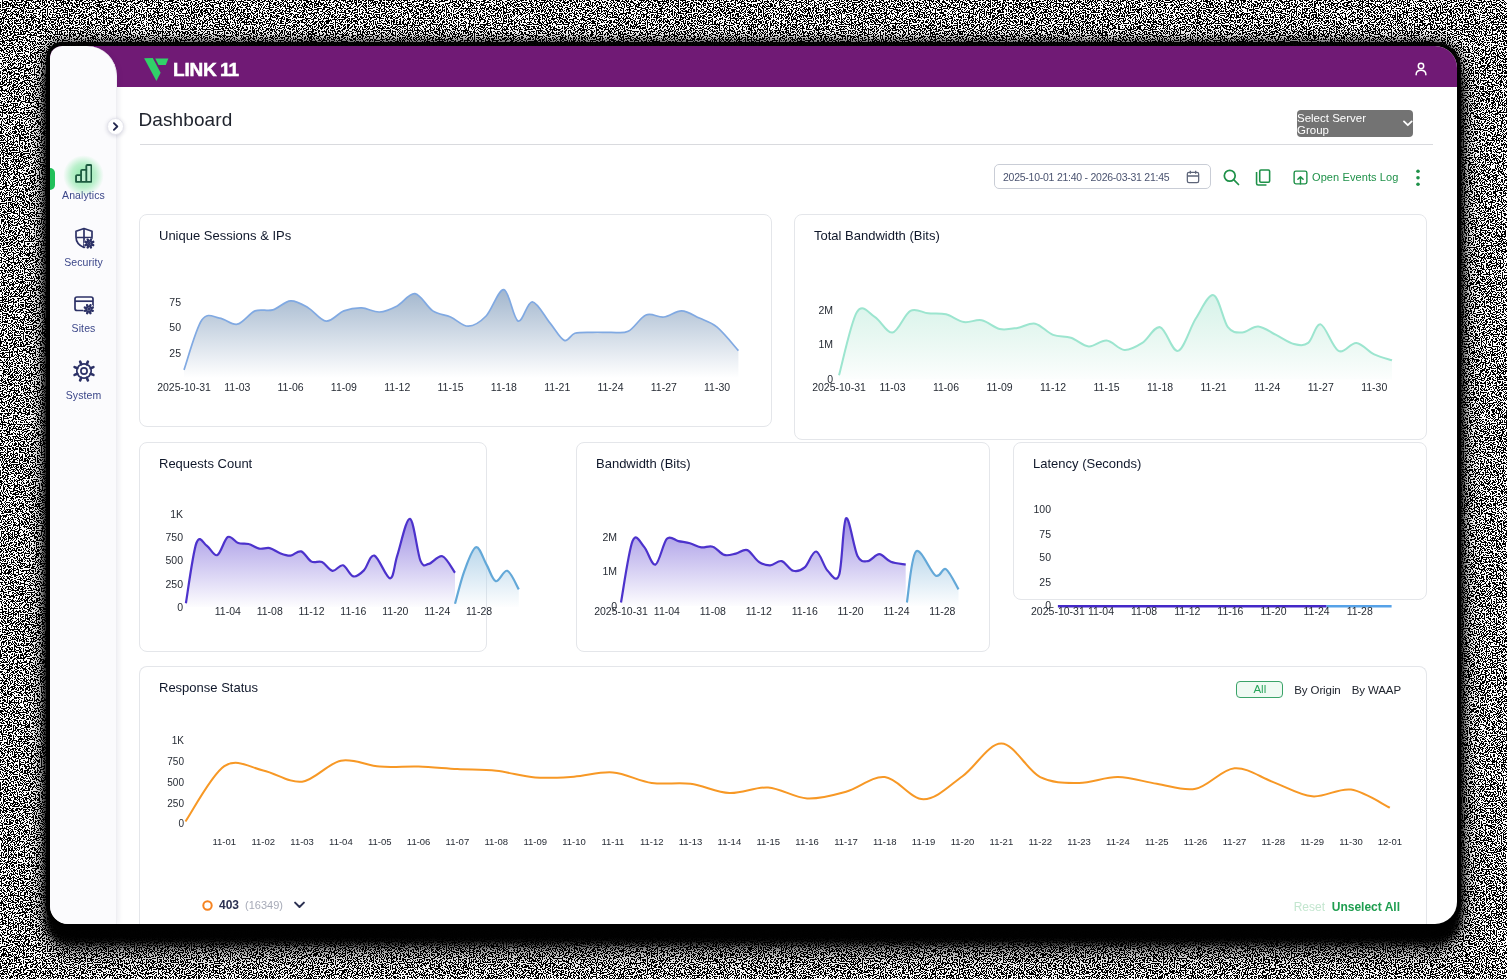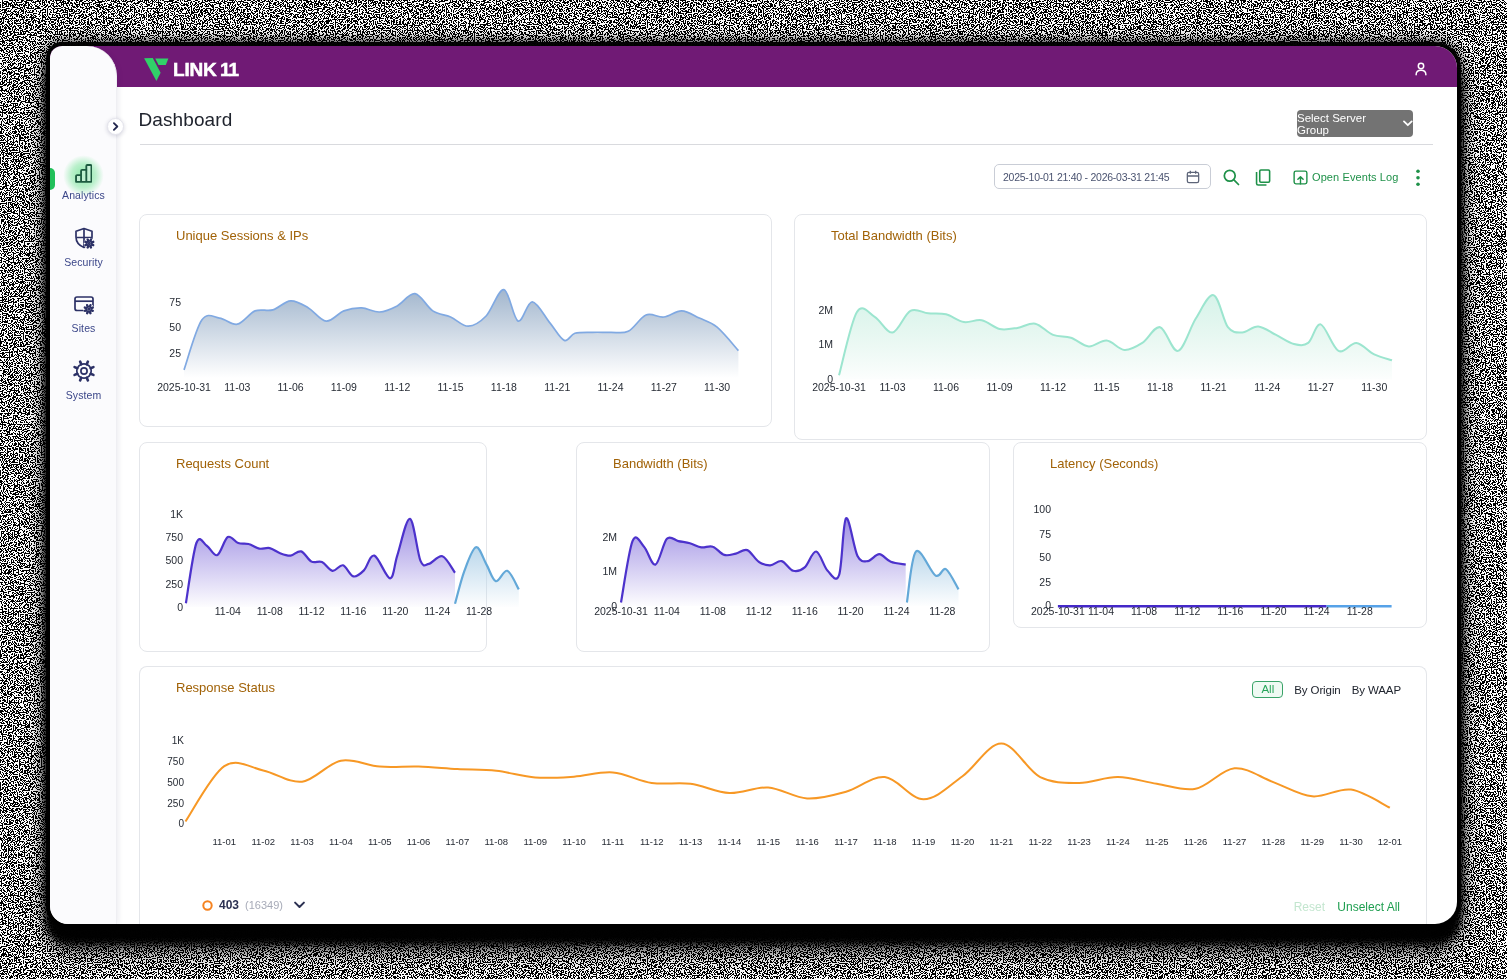--- a/index.html
+++ b/index.html
@@ -35,7 +35,7 @@
 .datebox span { font-size:10.5px; color:#4a5370; margin-left:8px; letter-spacing:-0.25px; white-space:nowrap; }
 .evlog { position:absolute; left:1262px; top:125.5px; color:#1f9149; font-size:11px; font-weight:500; letter-spacing:0.1px; }
 .card { position:absolute; border:1px solid #e4e6ea; border-radius:8px; background:#fff; }
-.card .title { position:absolute; left:36px; top:13px; font-size:13px; color:#a16207; font-weight:400; }
+.card .title { position:absolute; left:19px; top:13px; font-size:13px; color:#0f172a; font-weight:400; }
 .chart { position:absolute; left:0; top:0; }
 text { font-family:"Liberation Sans", sans-serif; fill:#272c35; }
 .toggle { position:absolute; right:25px; top:14px; display:flex; align-items:center; gap:11px; }

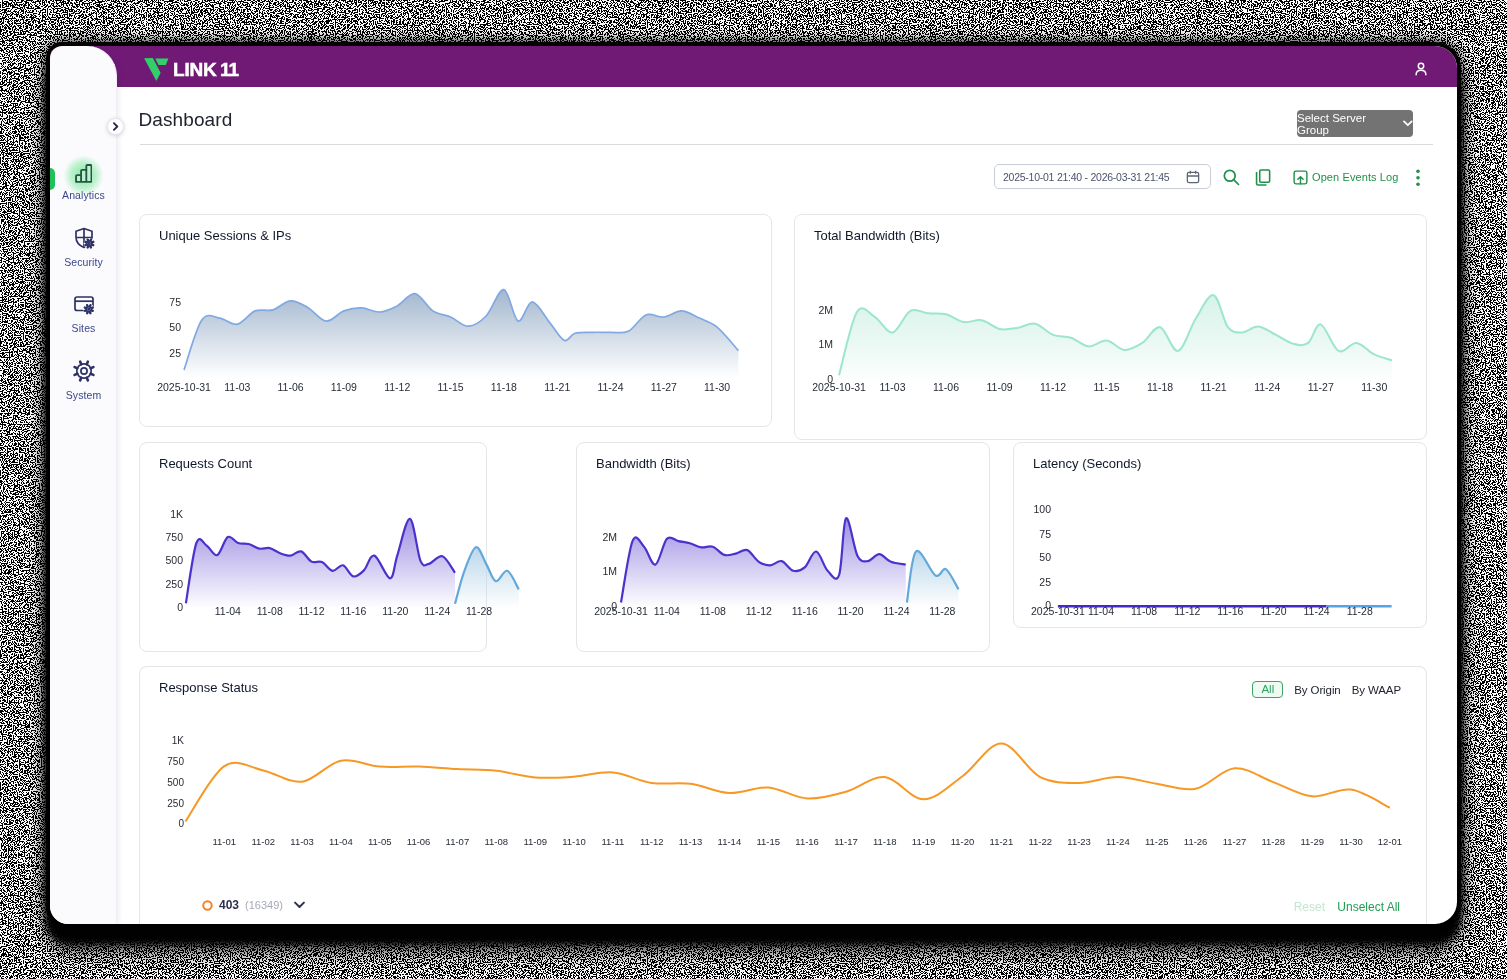--- a/index.html
+++ b/index.html
@@ -318,7 +318,7 @@
       </svg>
     </div>
 
-    <div class="card" style="left:963px;top:397px;width:414px;height:186px">
+    <div class="card" style="left:963px;top:397px;width:414px;height:158px">
       <div class="title">Latency (Seconds)</div>
       <svg class="chart" width="414" height="210" viewBox="0 0 414 210">
         <line x1="43.9" y1="163.3" x2="312.6" y2="163.3" stroke="#4428c8" stroke-width="2.4"></line>

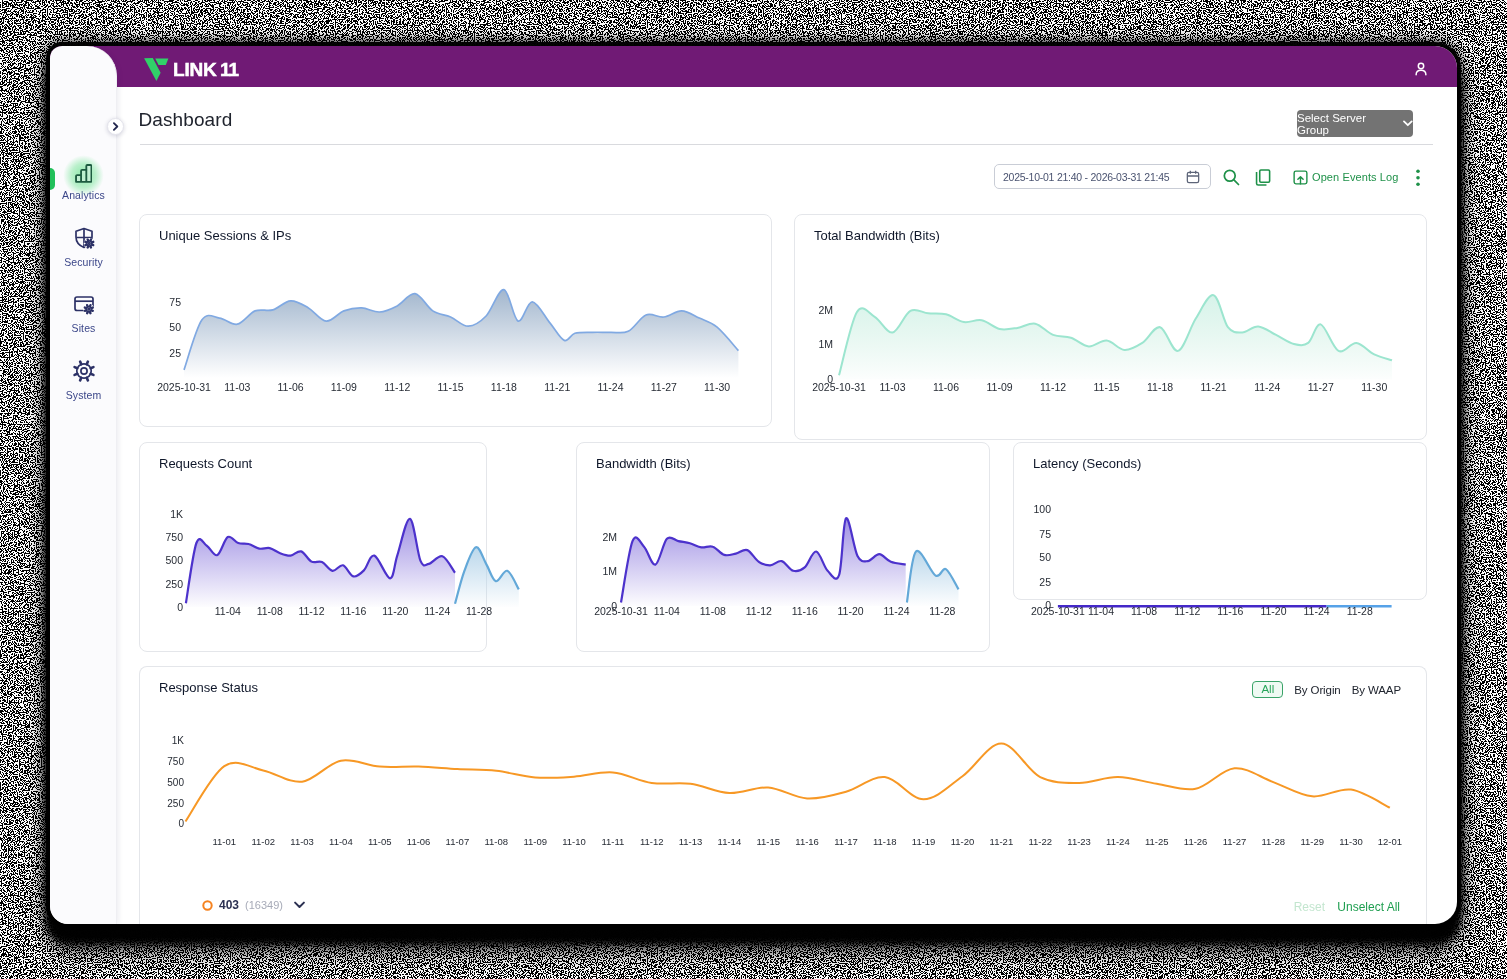--- a/index.html
+++ b/index.html
@@ -40,7 +40,7 @@
 text { font-family:"Liberation Sans", sans-serif; fill:#272c35; }
 .toggle { position:absolute; right:25px; top:14px; display:flex; align-items:center; gap:11px; }
 .chip { border:1px solid #3aa368; color:#27a55a; background:#effaf3; font-size:11.5px; font-weight:500;
-  border-radius:4px; padding:1px 8px 2px; }
+  border-radius:4px; padding:1px 16px 2px; }
 .tg { font-size:11.5px; font-weight:500; color:#20252f; letter-spacing:-0.1px; }
 .legend { position:absolute; left:62px; top:231px; display:flex; align-items:center; gap:6px; }
 .l403 { font-size:12px; font-weight:700; color:#2c3152; }

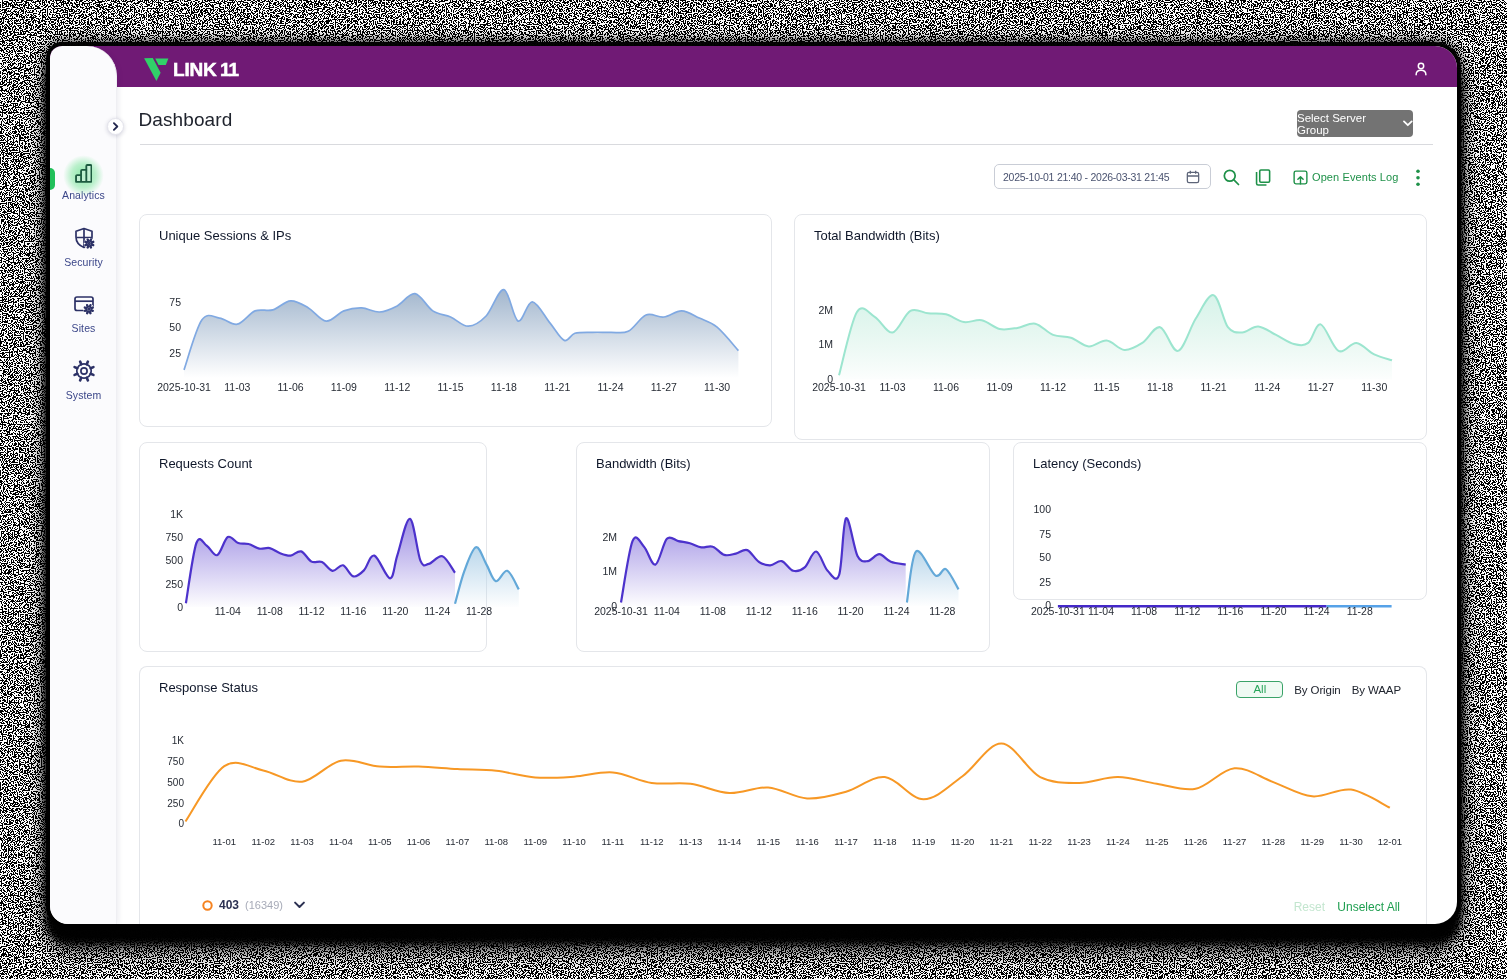--- a/index.html
+++ b/index.html
@@ -46,7 +46,7 @@
 .l403 { font-size:12px; font-weight:700; color:#2c3152; }
 .lcount { font-size:11px; color:#a7abb8; }
 .lreset { position:absolute; right:101px; top:233px; font-size:12px; color:#c3e6cf; font-weight:500; }
-.lunsel { position:absolute; right:26px; top:233px; font-size:12px; color:#1f9e50; font-weight:400;text-align:center; }
+.lunsel { position:absolute; right:26px; top:233px; font-size:12px; color:#1f9e50; font-weight:700;text-align:center; }
 </style>
 </head>
 <body>

